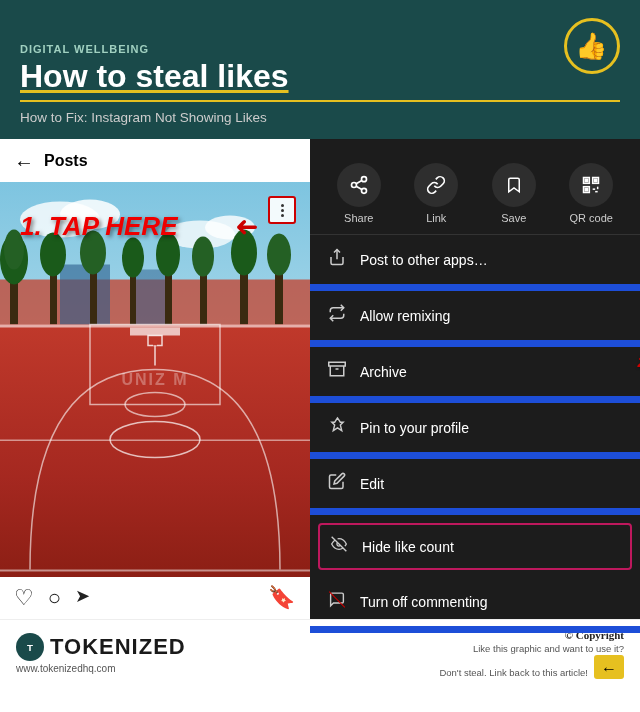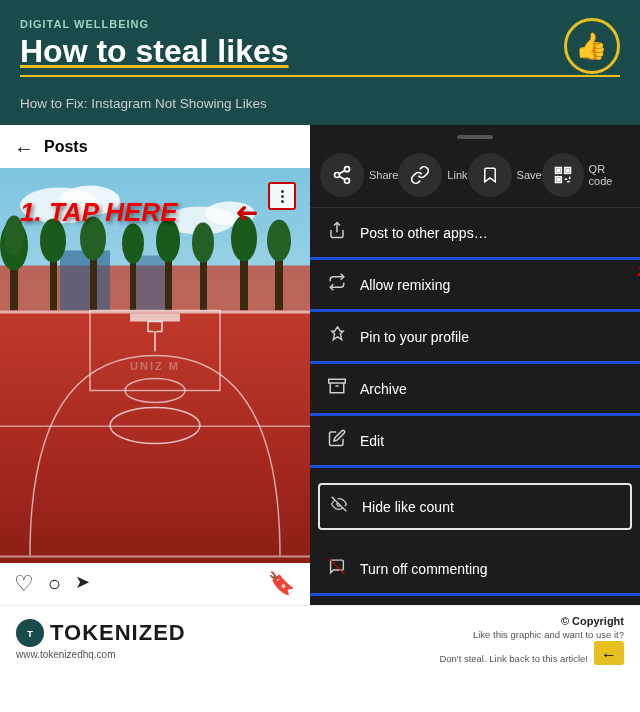--- a/index.html
+++ b/index.html
@@ -24,6 +24,7 @@
       letter-spacing: 1px;
       text-transform: uppercase;
       margin-bottom: 4px;
+      margin-top: 25px;
     }
     .main-title {
       color: #fff;

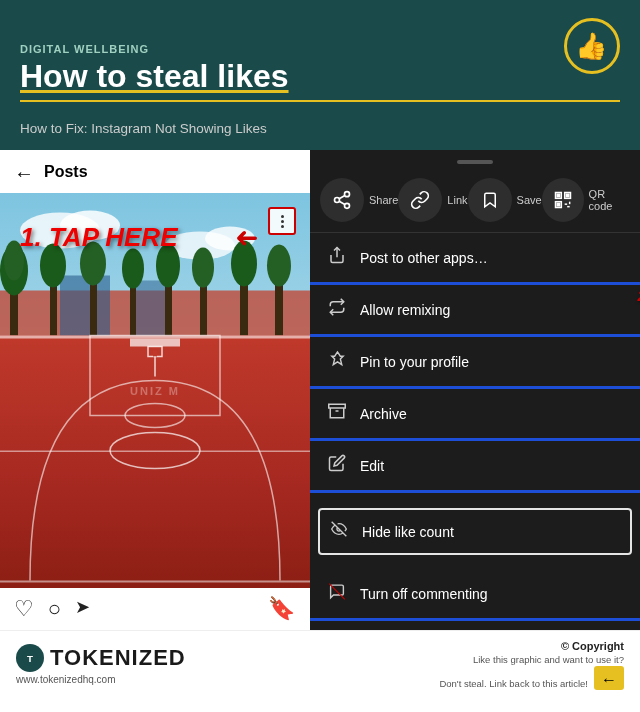--- a/index.html
+++ b/index.html
@@ -43,7 +43,7 @@
       font-size: 13.5px;
       font-weight: 400;
       border-top: 2px solid #e6c020;
-      padding-top: 19px;
+      padding-top: 8px;
       margin-top: 4px;
     }
     .thumbs-up-icon {

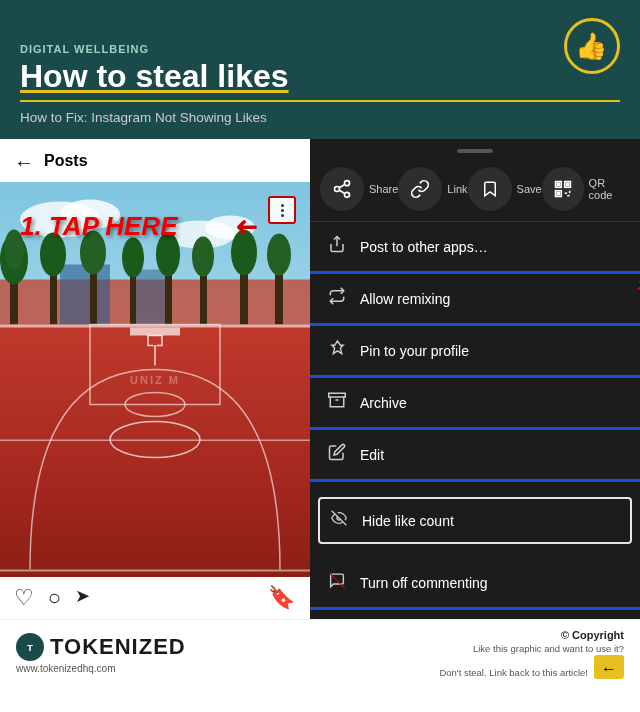--- a/index.html
+++ b/index.html
@@ -193,6 +193,7 @@
     }
     .share-icon-item {
       display: flex;
+      flex-direction: column;
       align-items: center;
       gap: 5px;
       color: #fff;

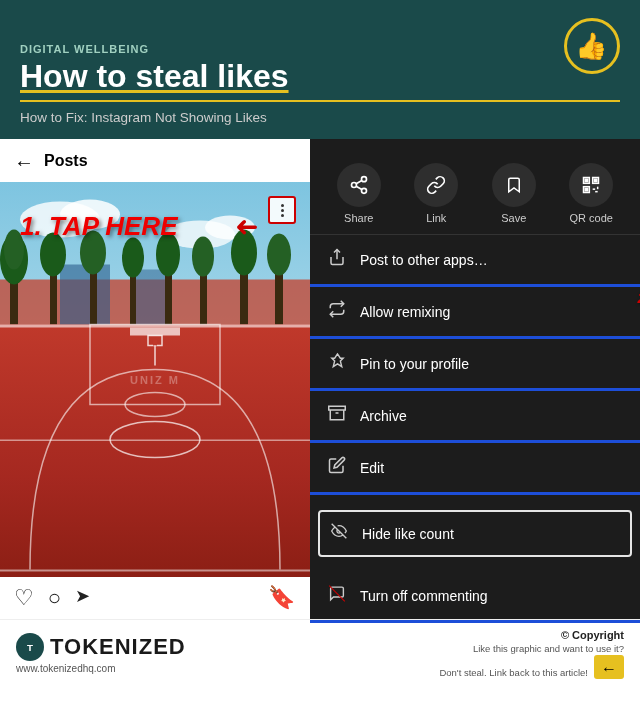--- a/index.html
+++ b/index.html
@@ -219,7 +219,7 @@
       padding: 13px 16px;
       color: #fff;
       font-size: 14px;
-      border-bottom: 3px solid #1d4ed8;
+      border-bottom: 7px solid #1d4ed8;
       position: relative;
     }
     .menu-item-icon {

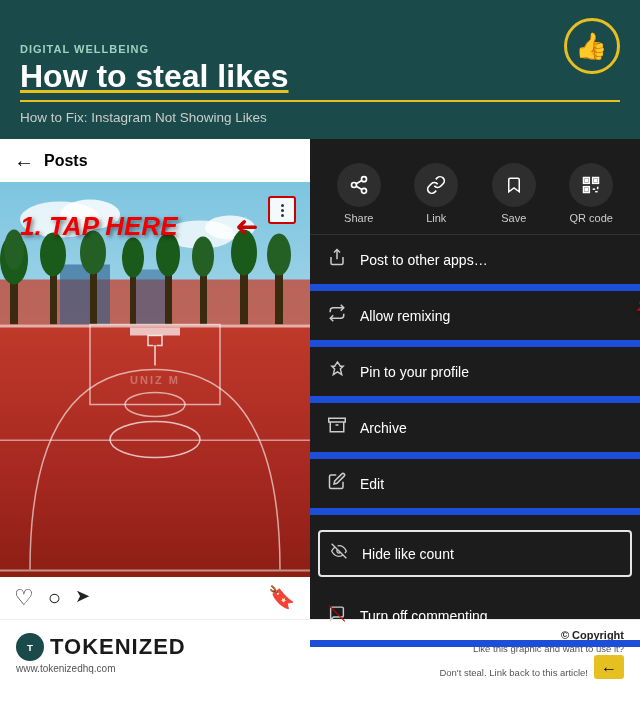--- a/index.html
+++ b/index.html
@@ -150,7 +150,7 @@
       left: 50%;
       transform: translate(-50%, -50%);
       color: rgba(255,255,255,0.3);
-      font-size: 11px;
+      font-size: 16px;
       font-weight: 700;
       letter-spacing: 2px;
       white-space: nowrap;

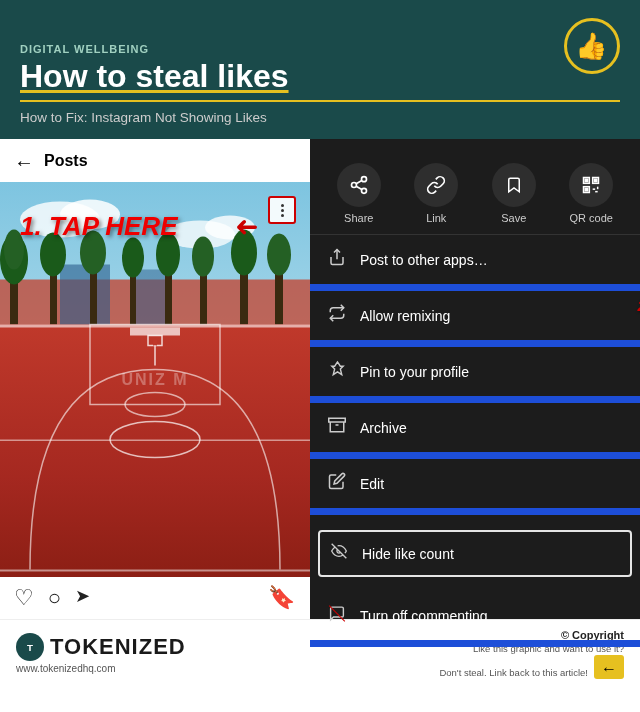--- a/index.html
+++ b/index.html
@@ -508,17 +508,6 @@
       </span>
       <span>Allow remixing</span>
     </div>
-    <div class="menu-item" style="position:relative;">
-      <span class="menu-item-icon">
-        <svg width="17" height="18" viewBox="0 0 24 24" fill="none" stroke="#ccc" stroke-width="2">
-          <path d="M12 2L8 8H4l4 4-2 8 6-4 6 4-2-8 4-4h-4z"></path>
-        </svg>
-      </span>
-      <span>Pin to your profile</span>
-
-      <div class="then-tap-label" style="position:absolute;right:-88px;top:-50px;font-size:15px;font-weight:900;color:#cc0000;font-style:italic;line-height:1.15;z-index:20;text-shadow:1px 1px 3px rgba(0,0,0,0.6);">2. THEN TAP<br>HERE</div>
-
-    </div>
     <div class="menu-item">
       <span class="menu-item-icon">
         <svg width="18" height="18" viewBox="0 0 24 24" fill="none" stroke="#ccc" stroke-width="2">
@@ -528,6 +517,17 @@
         </svg>
       </span>
       <span>Archive</span>
+    </div>
+    <div class="menu-item" style="position:relative;">
+      <span class="menu-item-icon">
+        <svg width="17" height="18" viewBox="0 0 24 24" fill="none" stroke="#ccc" stroke-width="2">
+          <path d="M12 2L8 8H4l4 4-2 8 6-4 6 4-2-8 4-4h-4z"></path>
+        </svg>
+      </span>
+      <span>Pin to your profile</span>
+
+      <div class="then-tap-label" style="position:absolute;right:-88px;top:-50px;font-size:15px;font-weight:900;color:#cc0000;font-style:italic;line-height:1.15;z-index:20;text-shadow:1px 1px 3px rgba(0,0,0,0.6);">2. THEN TAP<br>HERE</div>
+
     </div>
     <div class="menu-item">
       <span class="menu-item-icon">

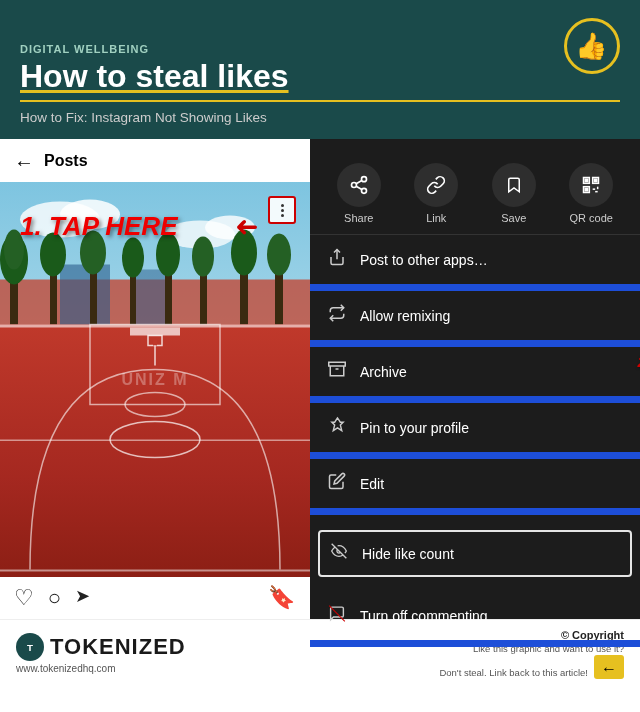--- a/index.html
+++ b/index.html
@@ -230,9 +230,9 @@
     }
     .hide-like-count-item {
       background: #1c1c1c;
-      border: 2px solid #e5e5e5;
+      border: 2px solid #be185d;
       border-radius: 4px;
-      margin: 15px 8px;
+      margin: 8px 8px;
       padding: 11px 8px;
     }
     .then-tap-label {

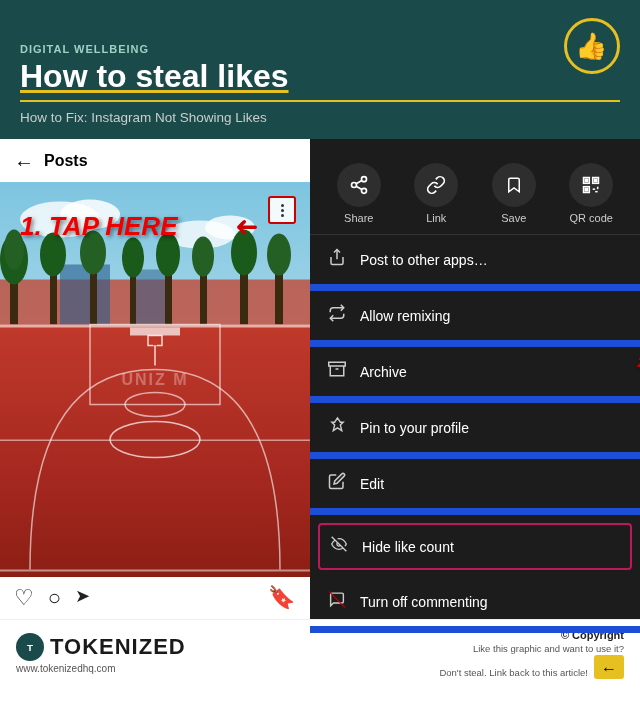--- a/index.html
+++ b/index.html
@@ -299,6 +299,7 @@
       font-weight: 700;
       color: #222;
       margin-bottom: 2px;
+      font-family: Liberation Serif, serif;
     }
     .footer-desc {
       font-size: 9.5px;

